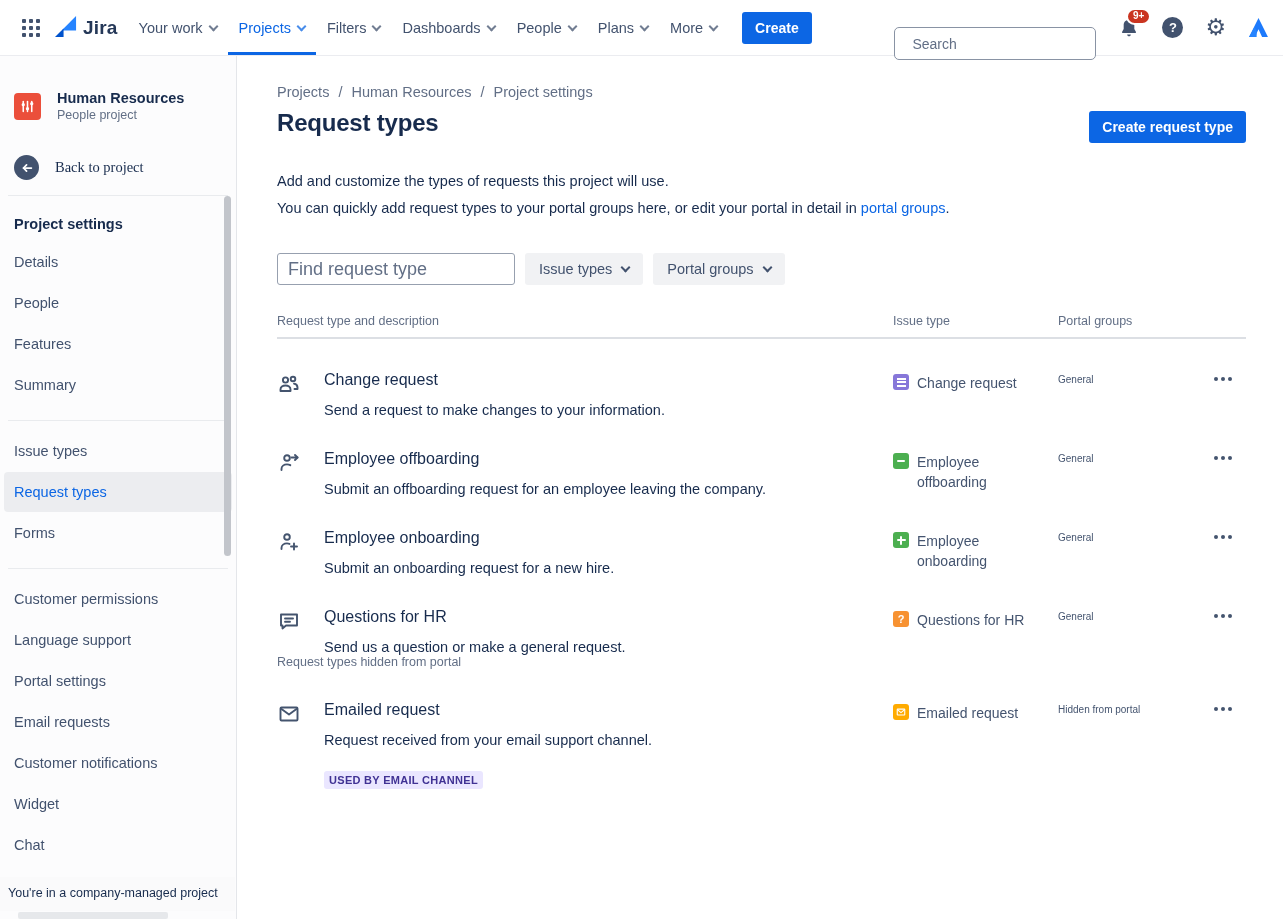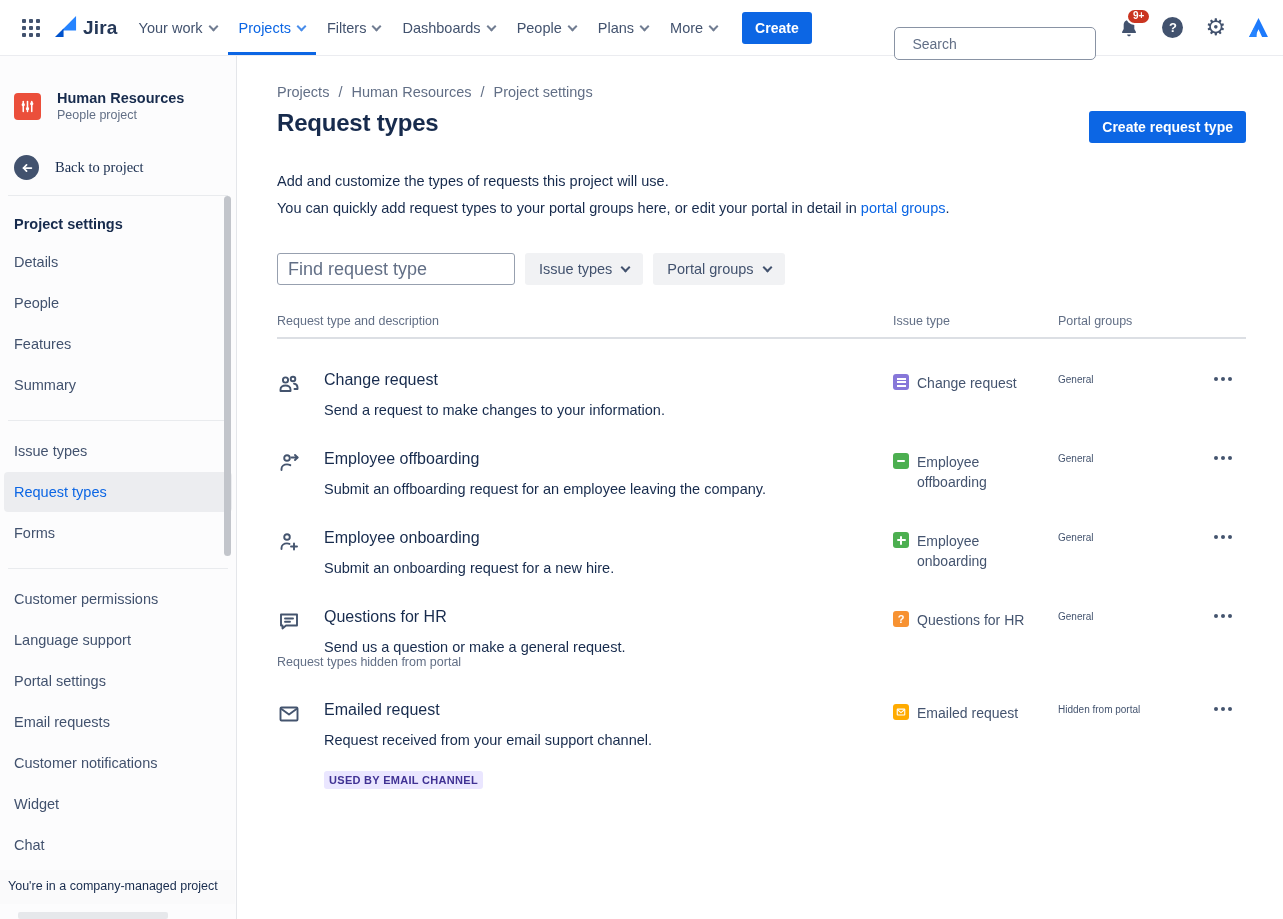--- a/index.html
+++ b/index.html
@@ -56,7 +56,7 @@
   .partial-item { height:7px; margin:6px 18px 0 14px; background:#D7DAE0; border-radius:2px; opacity:.6; width:150px; }
   .side-fade { position:absolute; left:0; right:1px; bottom:34px; height:26px;
     background:linear-gradient(rgba(252,252,253,0), #FCFCFD); pointer-events:none; }
-  .sidebar-footer { position:absolute; left:0; right:1px; bottom:15px; padding:9px 8px 11px 8px;
+  .sidebar-footer { position:absolute; left:0; right:1px; bottom:8px; padding:9px 8px 11px 8px;
     background:#FAFAFB; font-size:12.5px; color:#172B4D; }
   .scroll-thumb { position:absolute; top:140px; right:5px; width:7px; height:360px;
     background:#C2C5CB; border-radius:4px; cursor:grab; }

